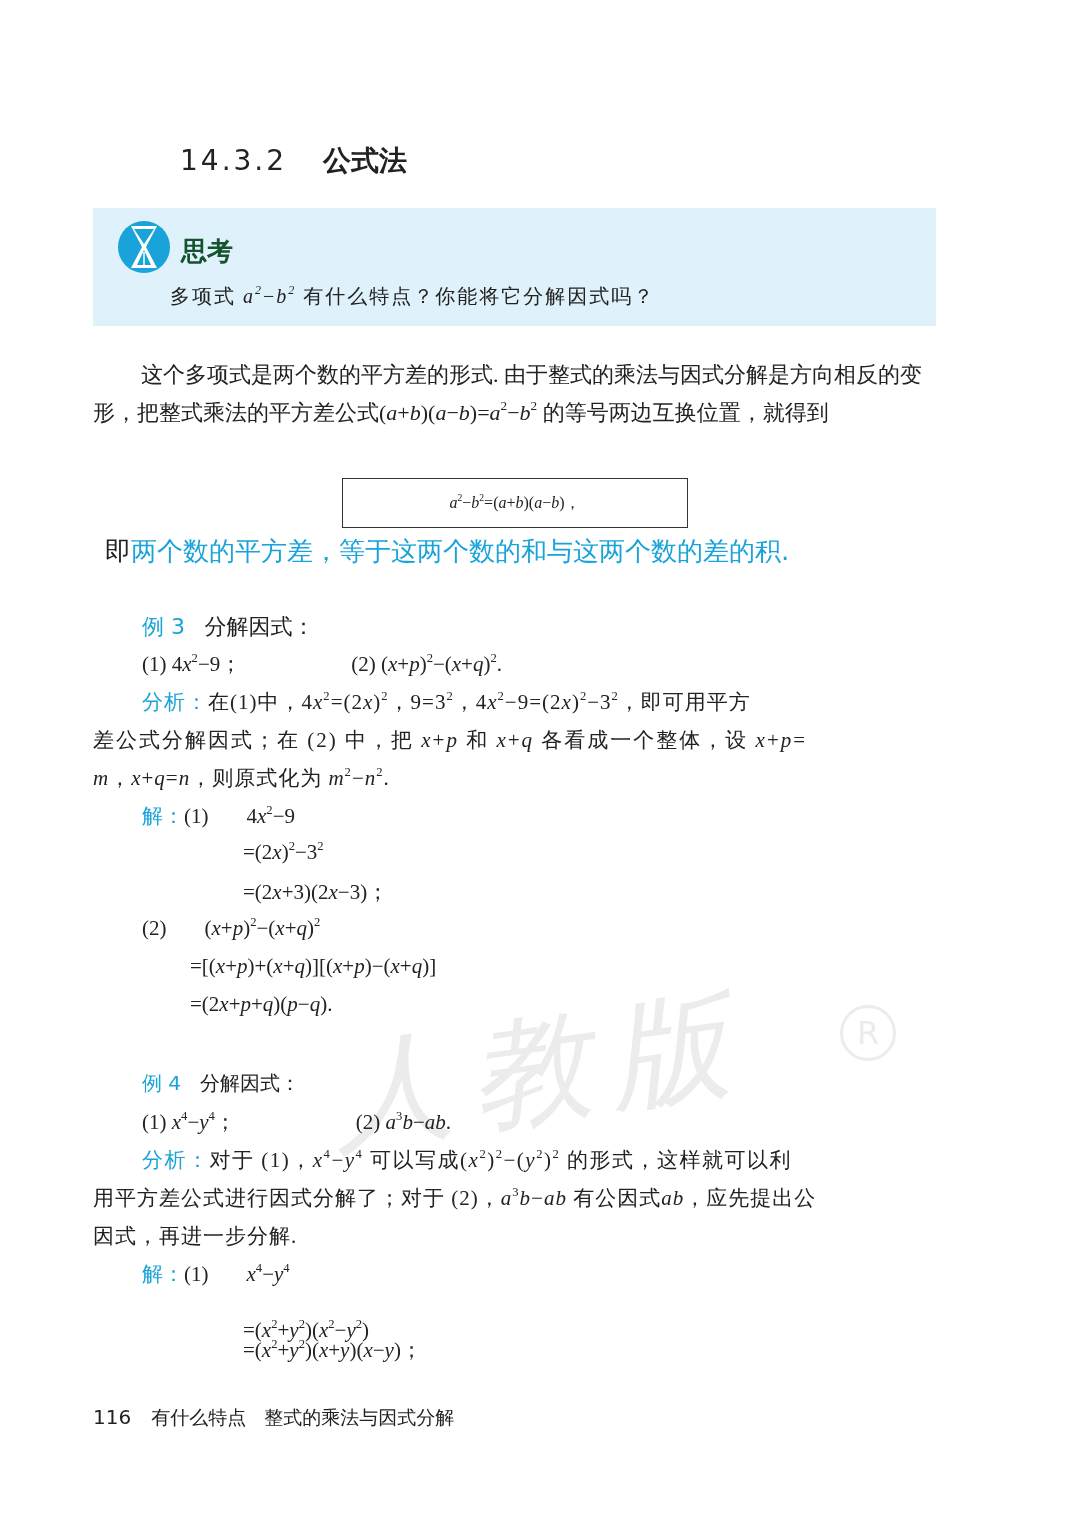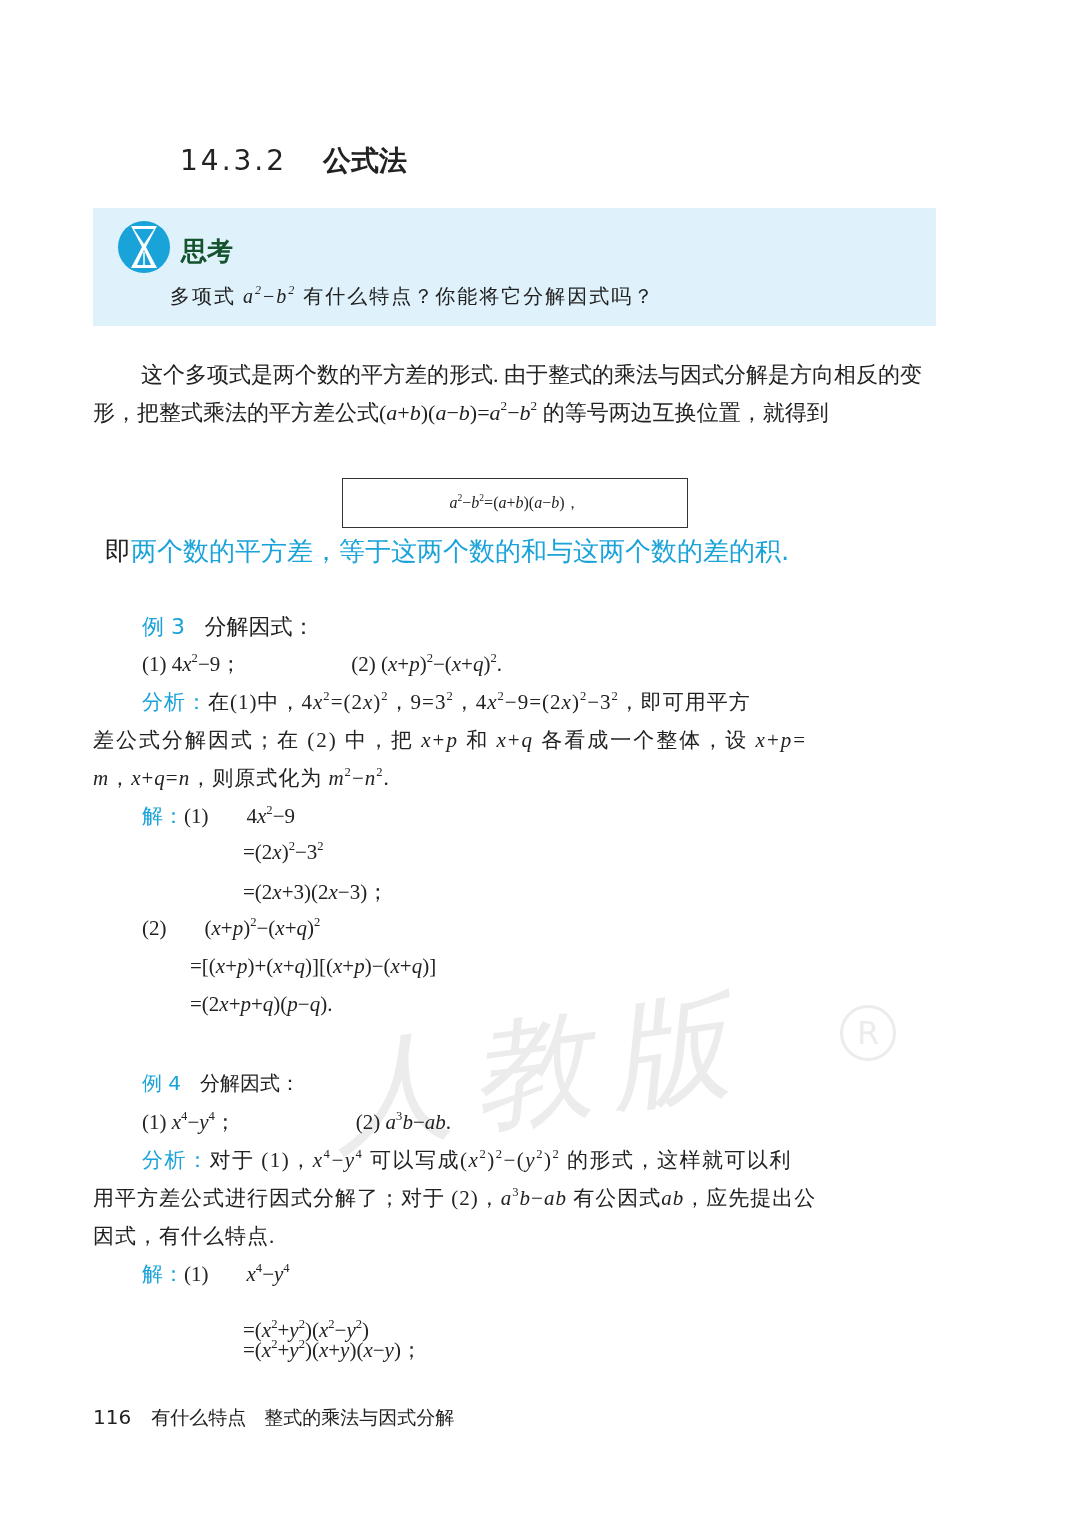--- a/index.html
+++ b/index.html
@@ -109,7 +109,7 @@
   <div class="abs line" style="left:93px;top:1184px;letter-spacing:1px;">
     用平方差公式进行因式分解了；对于 (2)，<i>a</i><sup>3</sup><i>b</i>−<i>ab</i> 有公因式<i>ab</i>，应先提出公
   </div>
-  <div class="abs line" style="left:93px;top:1222px;letter-spacing:1px;">因式，有什么特点.</div>
+  <div class="abs line" style="left:93px;top:1222px;letter-spacing:1px;">因式，再进一步分解.</div>
   <div class="abs line" style="left:142px;top:1260px;">
     <span class="label-ex">解：</span>(1)<span style="display:inline-block;width:38px"></span><i>x</i><sup>4</sup>−<i>y</i><sup>4</sup>
   </div>

